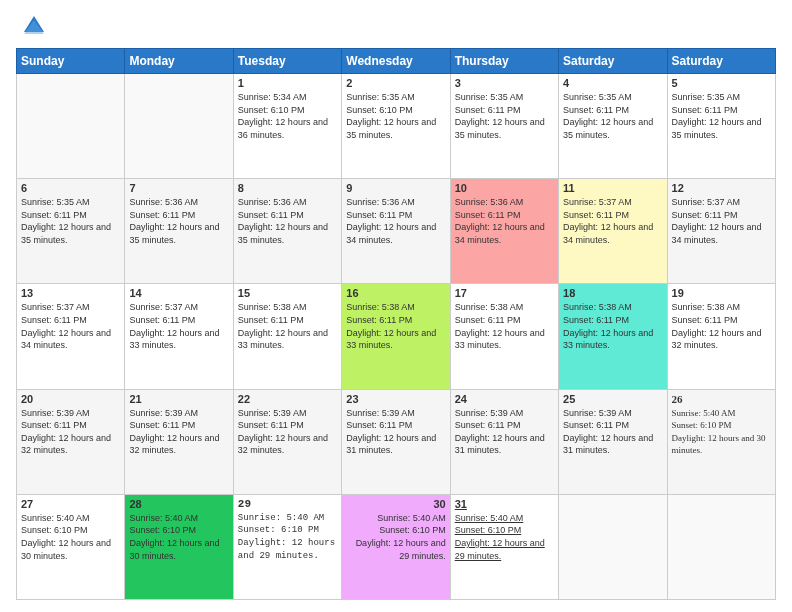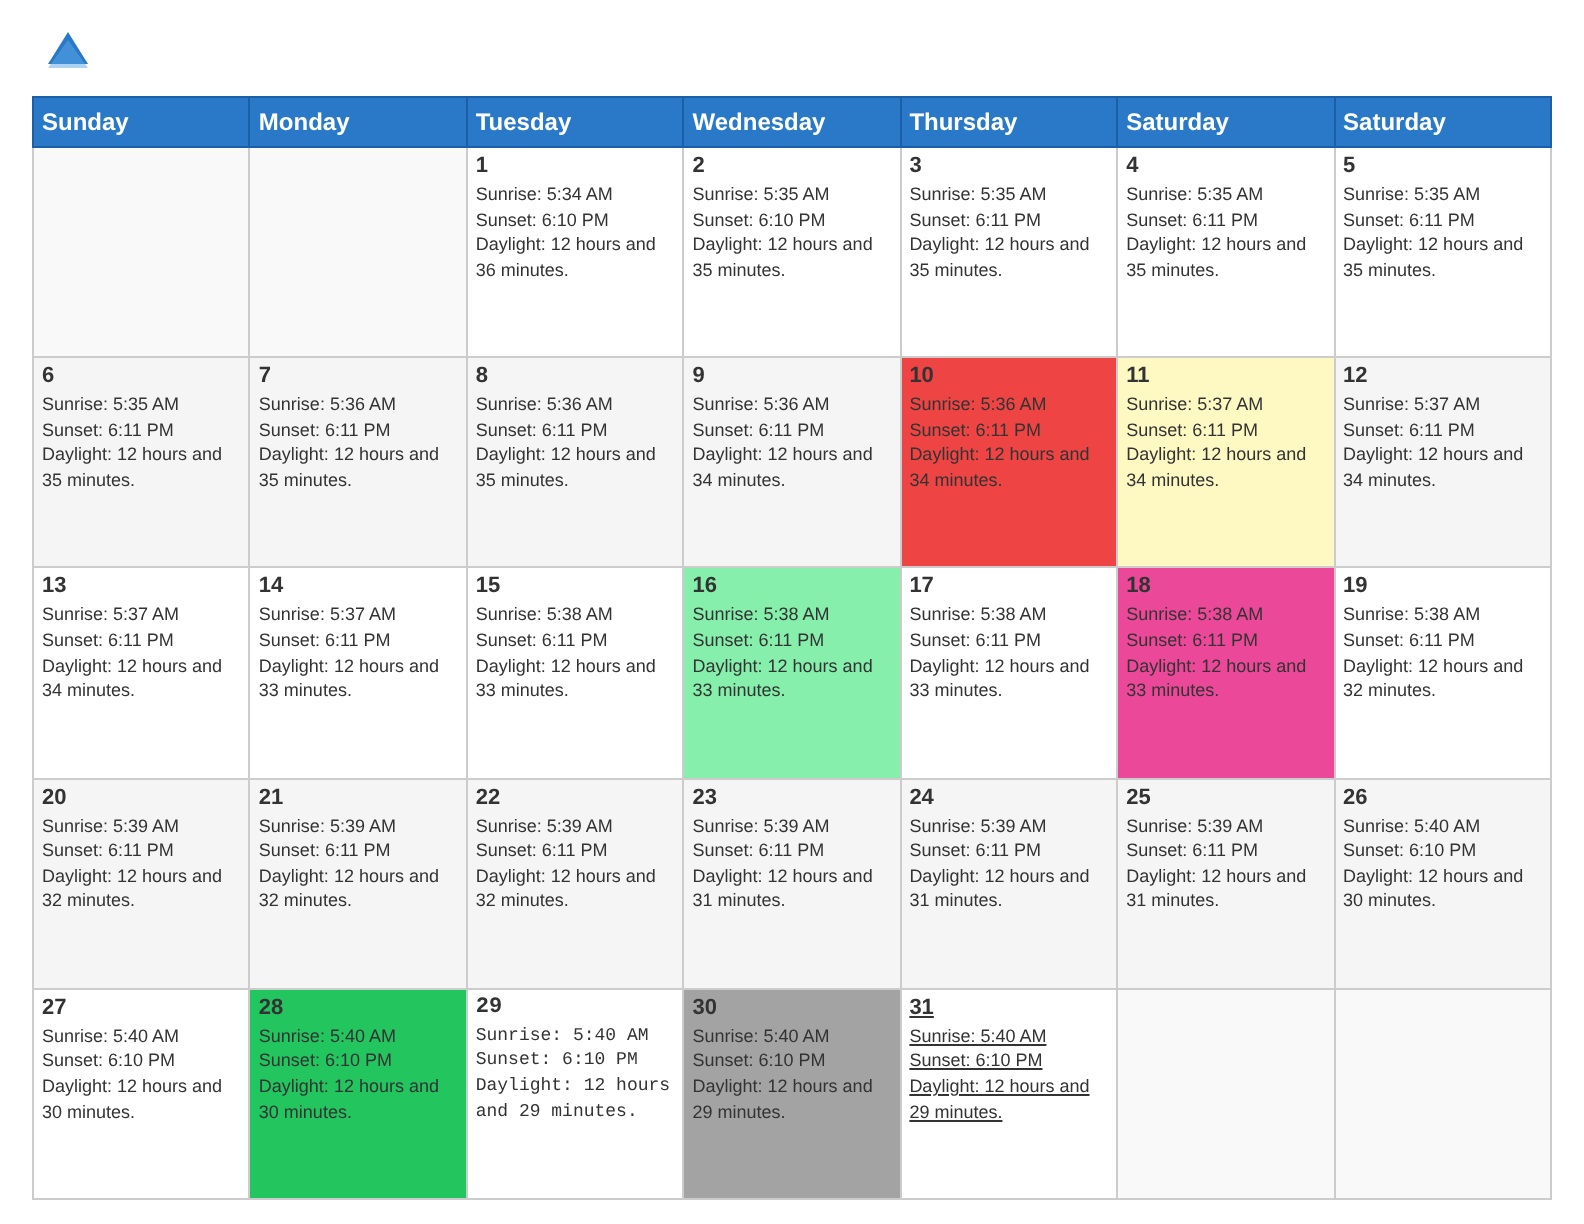--- a/index.html
+++ b/index.html
@@ -184,7 +184,7 @@
             <span class="day-number">9</span>
             <div class="day-info">Sunrise: 5:36 AM<br>Sunset: 6:11 PM<br>Daylight: 12 hours and 34 minutes.</div>
           </td>
-          <td style="background: #ef4444;">
+          <td style="background: #fca5a5;">
             <span class="day-number">10</span>
             <div class="day-info">Sunrise: 5:36 AM<br>Sunset: 6:11 PM<br>Daylight: 12 hours and 34 minutes.</div>
           </td>

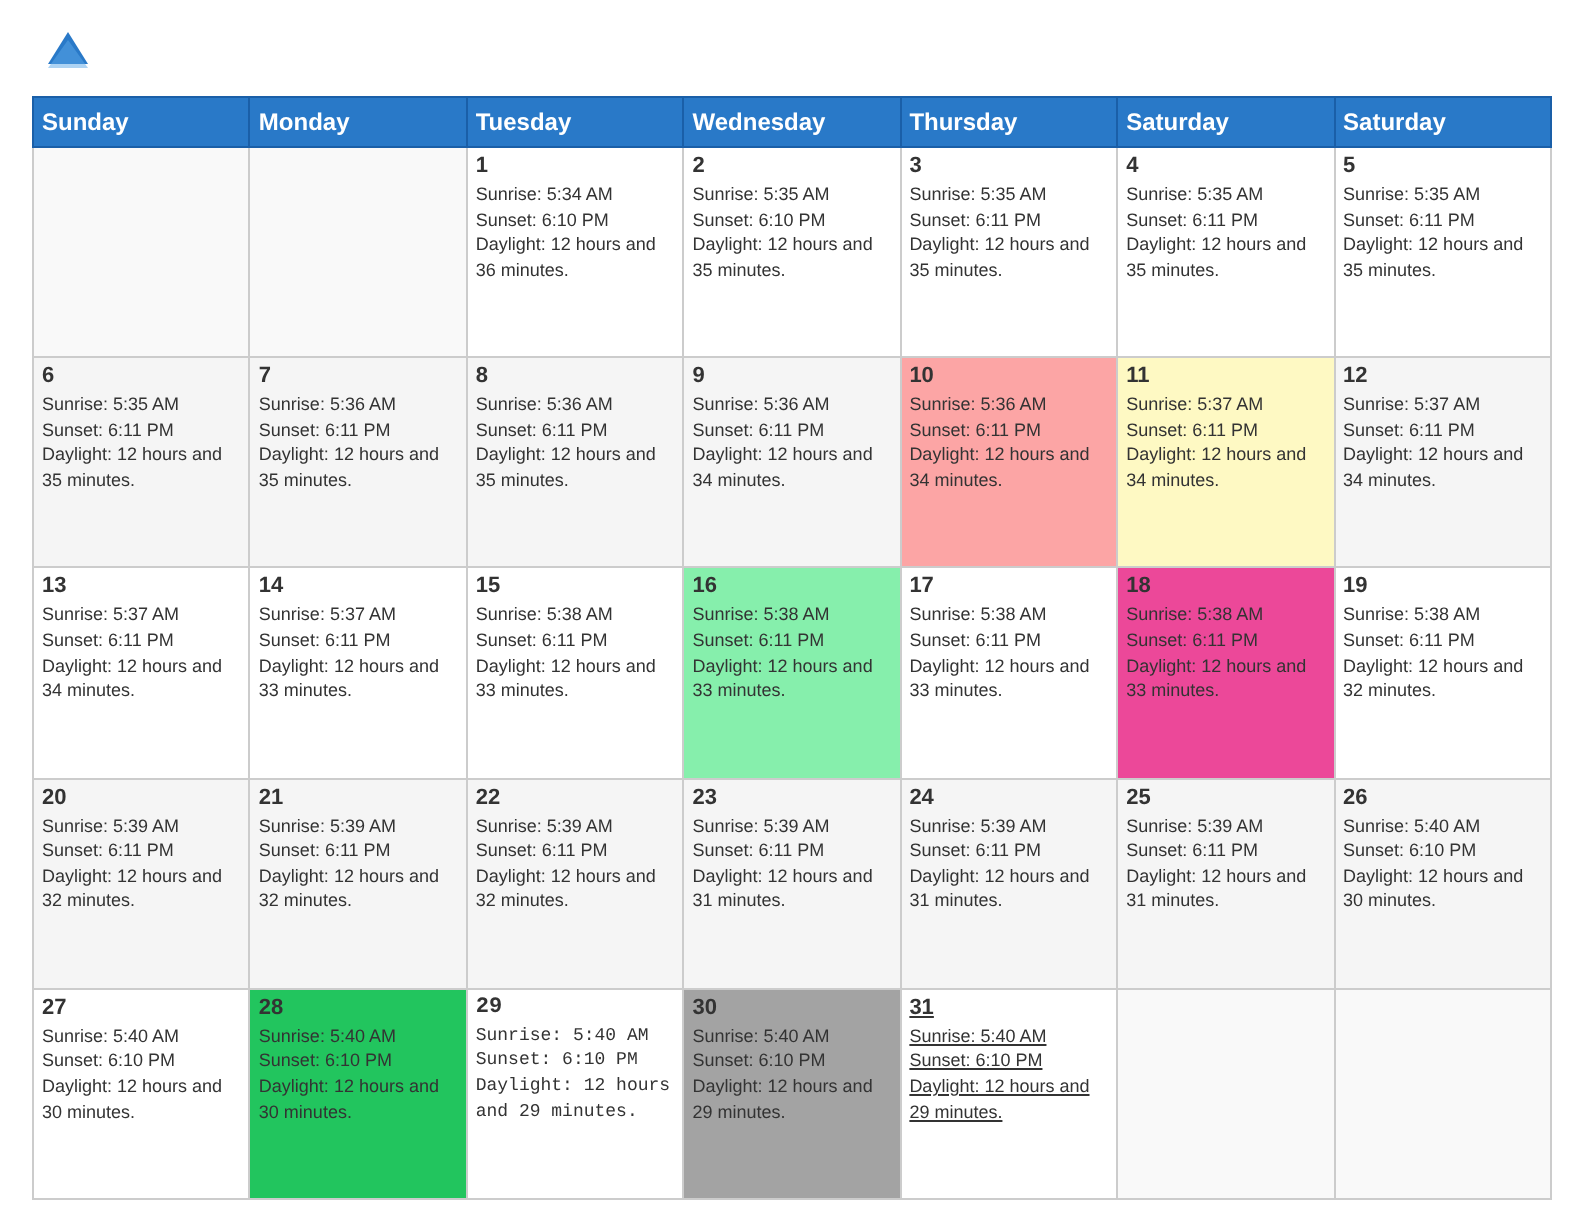--- a/index.html
+++ b/index.html
@@ -210,7 +210,7 @@
             <span class="day-number">15</span>
             <div class="day-info">Sunrise: 5:38 AM<br>Sunset: 6:11 PM<br>Daylight: 12 hours and 33 minutes.</div>
           </td>
-          <td style="background: #86efac;">
+          <td style="background: #bef264;">
             <span class="day-number">16</span>
             <div class="day-info">Sunrise: 5:38 AM<br>Sunset: 6:11 PM<br>Daylight: 12 hours and 33 minutes.</div>
           </td>

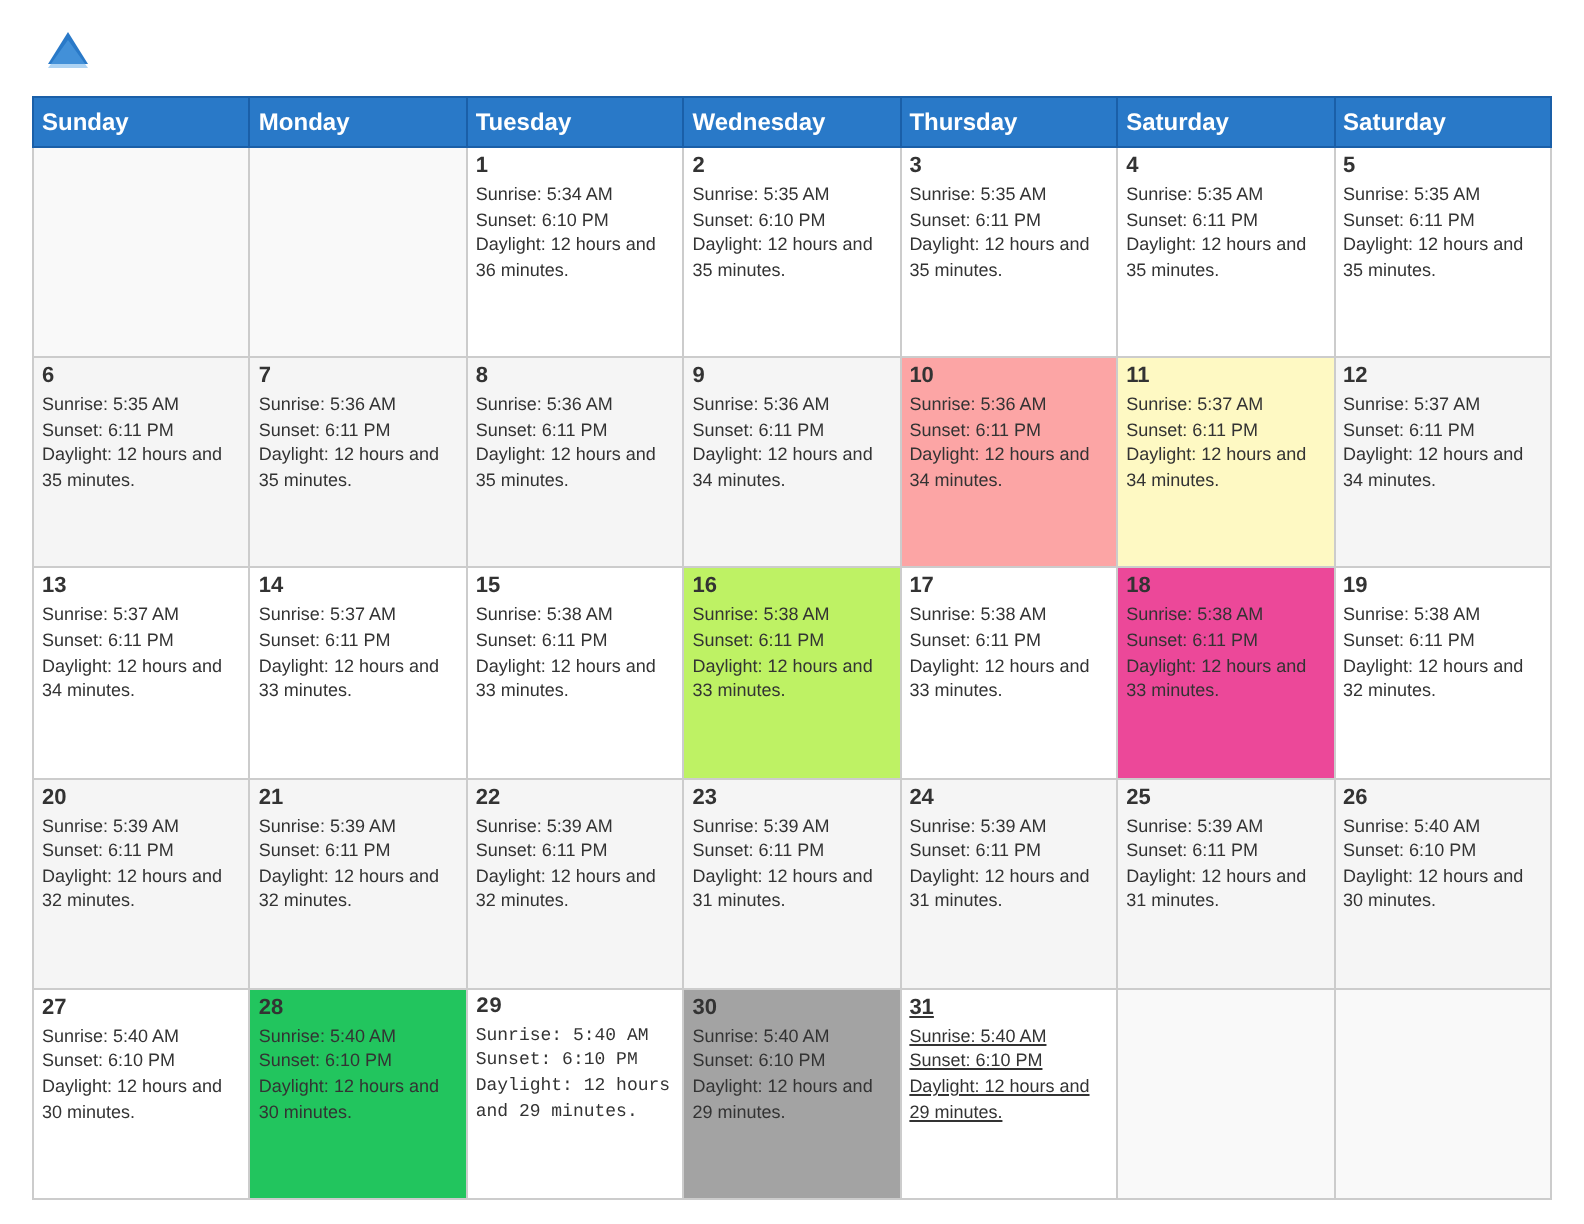--- a/index.html
+++ b/index.html
@@ -218,7 +218,7 @@
             <span class="day-number">17</span>
             <div class="day-info">Sunrise: 5:38 AM<br>Sunset: 6:11 PM<br>Daylight: 12 hours and 33 minutes.</div>
           </td>
-          <td style="background: #ec4899;">
+          <td style="background: #5eead4;">
             <span class="day-number">18</span>
             <div class="day-info">Sunrise: 5:38 AM<br>Sunset: 6:11 PM<br>Daylight: 12 hours and 33 minutes.</div>
           </td>

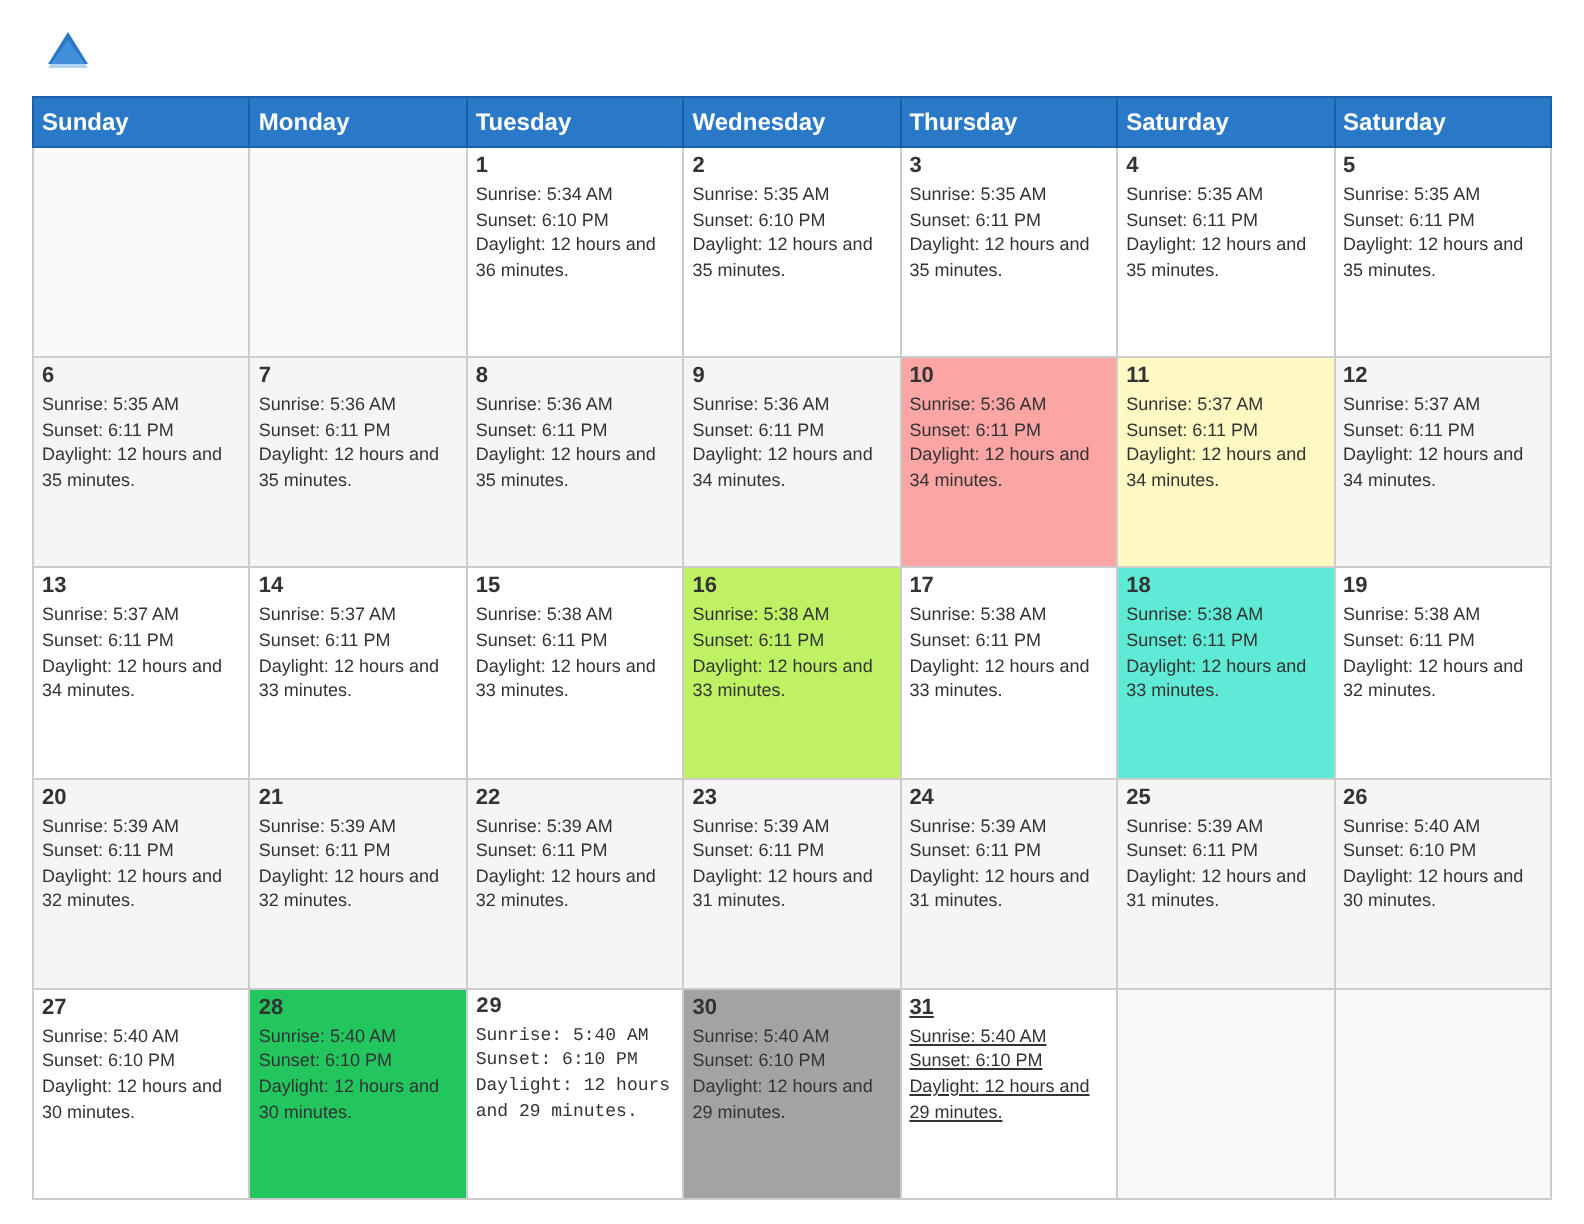--- a/index.html
+++ b/index.html
@@ -252,7 +252,7 @@
             <span class="day-number">25</span>
             <div class="day-info">Sunrise: 5:39 AM<br>Sunset: 6:11 PM<br>Daylight: 12 hours and 31 minutes.</div>
           </td>
-          <td style="background: rgb(245, 245, 245);">
+          <td style="background: rgb(245, 245, 245); font-family: Liberation Serif, serif;">
             <span class="day-number">26</span>
             <div class="day-info">Sunrise: 5:40 AM<br>Sunset: 6:10 PM<br>Daylight: 12 hours and 30 minutes.</div>
           </td>

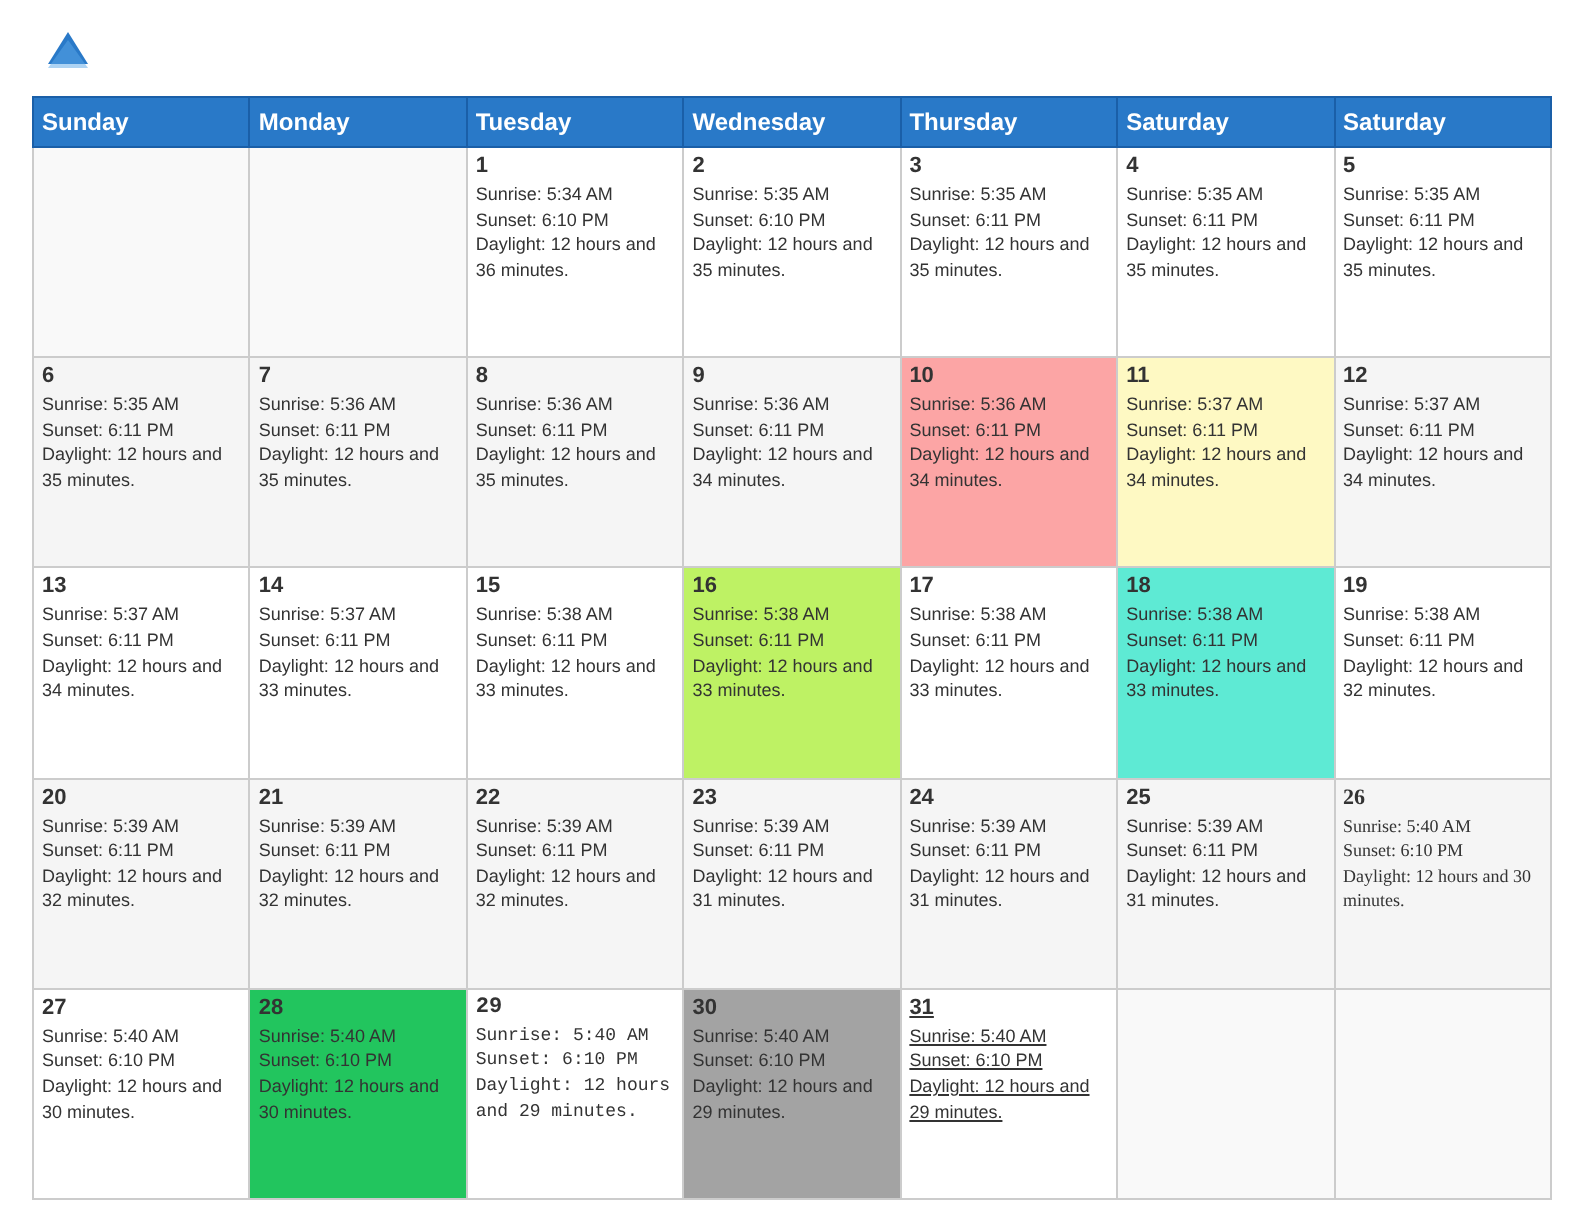--- a/index.html
+++ b/index.html
@@ -270,7 +270,7 @@
             <span class="day-number">29</span>
             <div class="day-info">Sunrise: 5:40 AM<br>Sunset: 6:10 PM<br>Daylight: 12 hours and 29 minutes.</div>
           </td>
-          <td style="background: #a3a3a3;">
+          <td style="background: #f0abfc; text-align: right;">
             <span class="day-number">30</span>
             <div class="day-info">Sunrise: 5:40 AM<br>Sunset: 6:10 PM<br>Daylight: 12 hours and 29 minutes.</div>
           </td>

